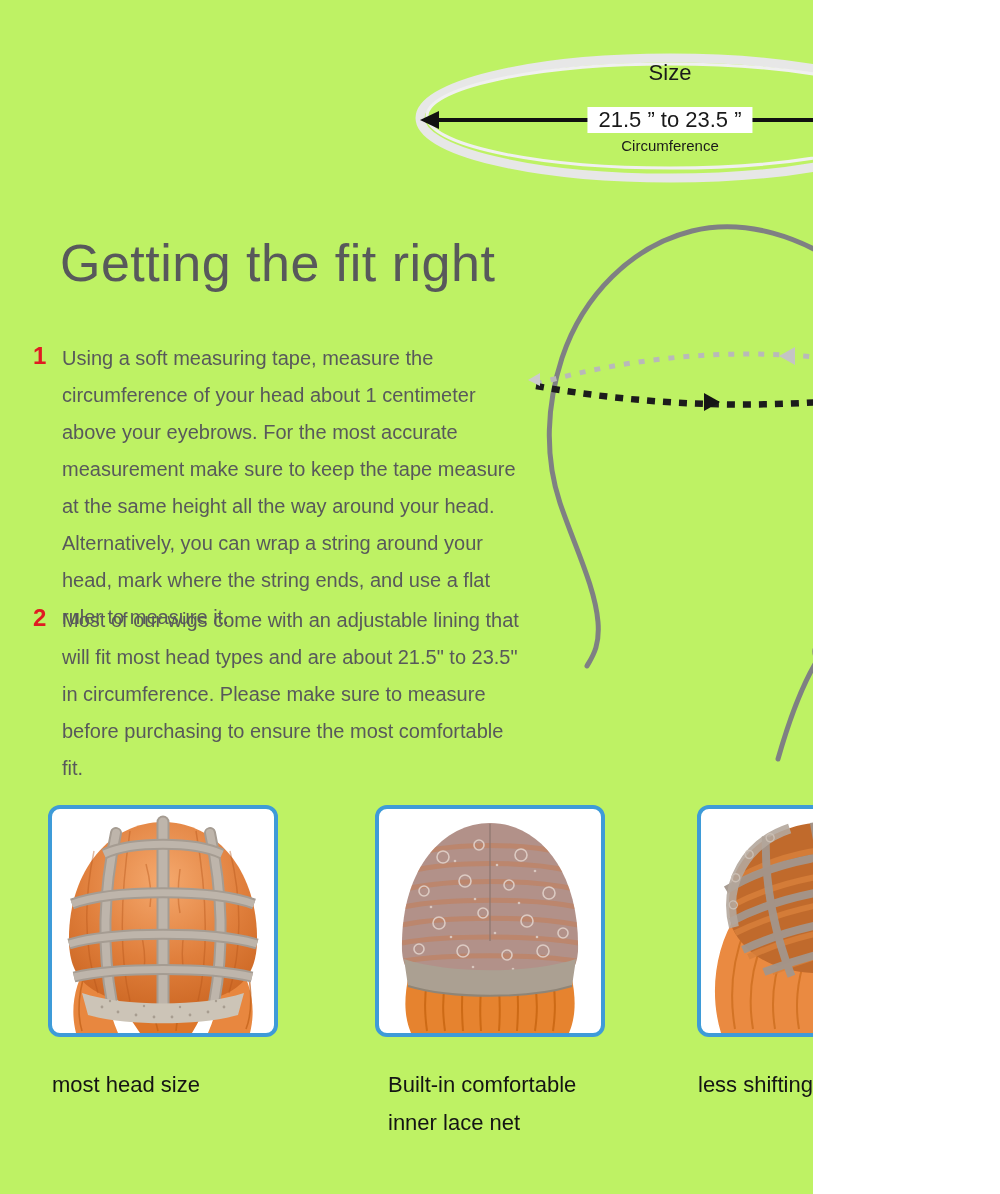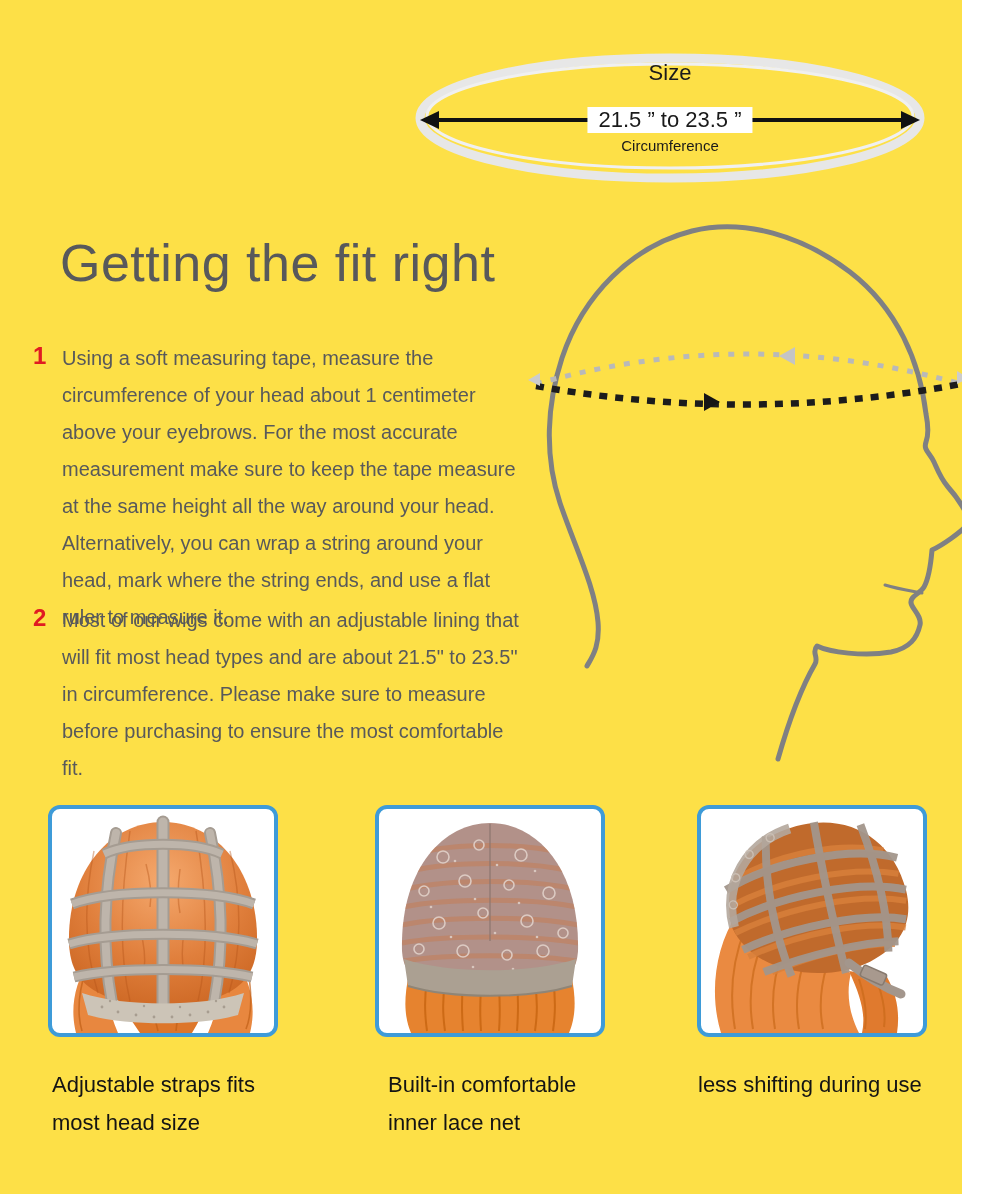--- a/index.html
+++ b/index.html
@@ -12,7 +12,7 @@
   }
   html,body{margin:0;padding:0;background:#fff;}
   body{font-family:"Liberation Sans","DejaVu Sans",sans-serif;}
-  .page{position:relative;width:962px;height:1194px;background:#fde047;overflow:hidden;}
+  .page{position:relative;width:813px;height:1194px;background:#bef264;overflow:hidden;}
 
   
   .tape{position:absolute;left:412px;top:50px;width:516px;height:138px;}

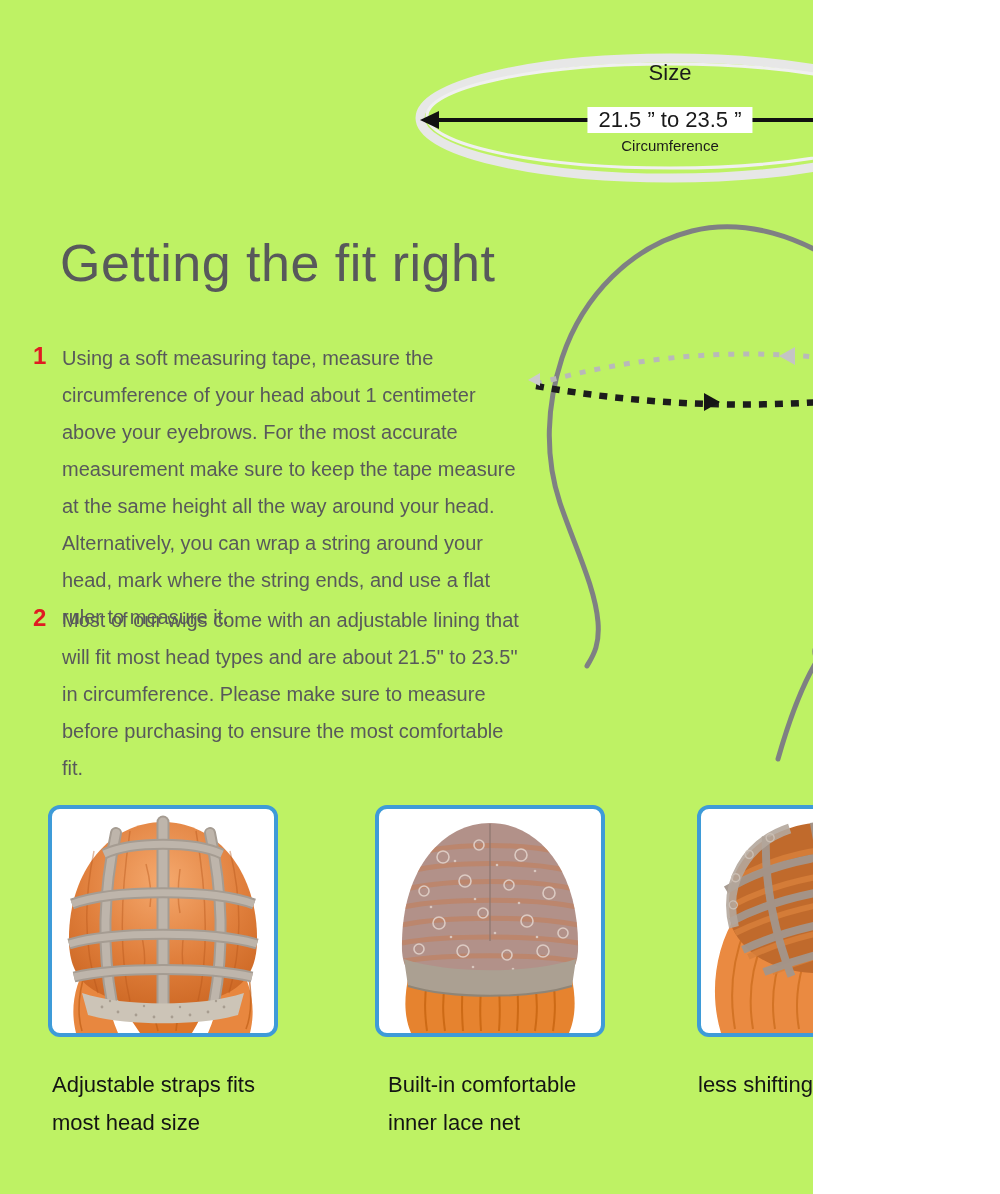--- a/index.html
+++ b/index.html
@@ -306,7 +306,6 @@
   </div>
 
   <div class="caption caption-1">
-    <div>Adjustable straps fits</div>
     <div>most head size</div>
   </div>
   <div class="caption caption-2">

